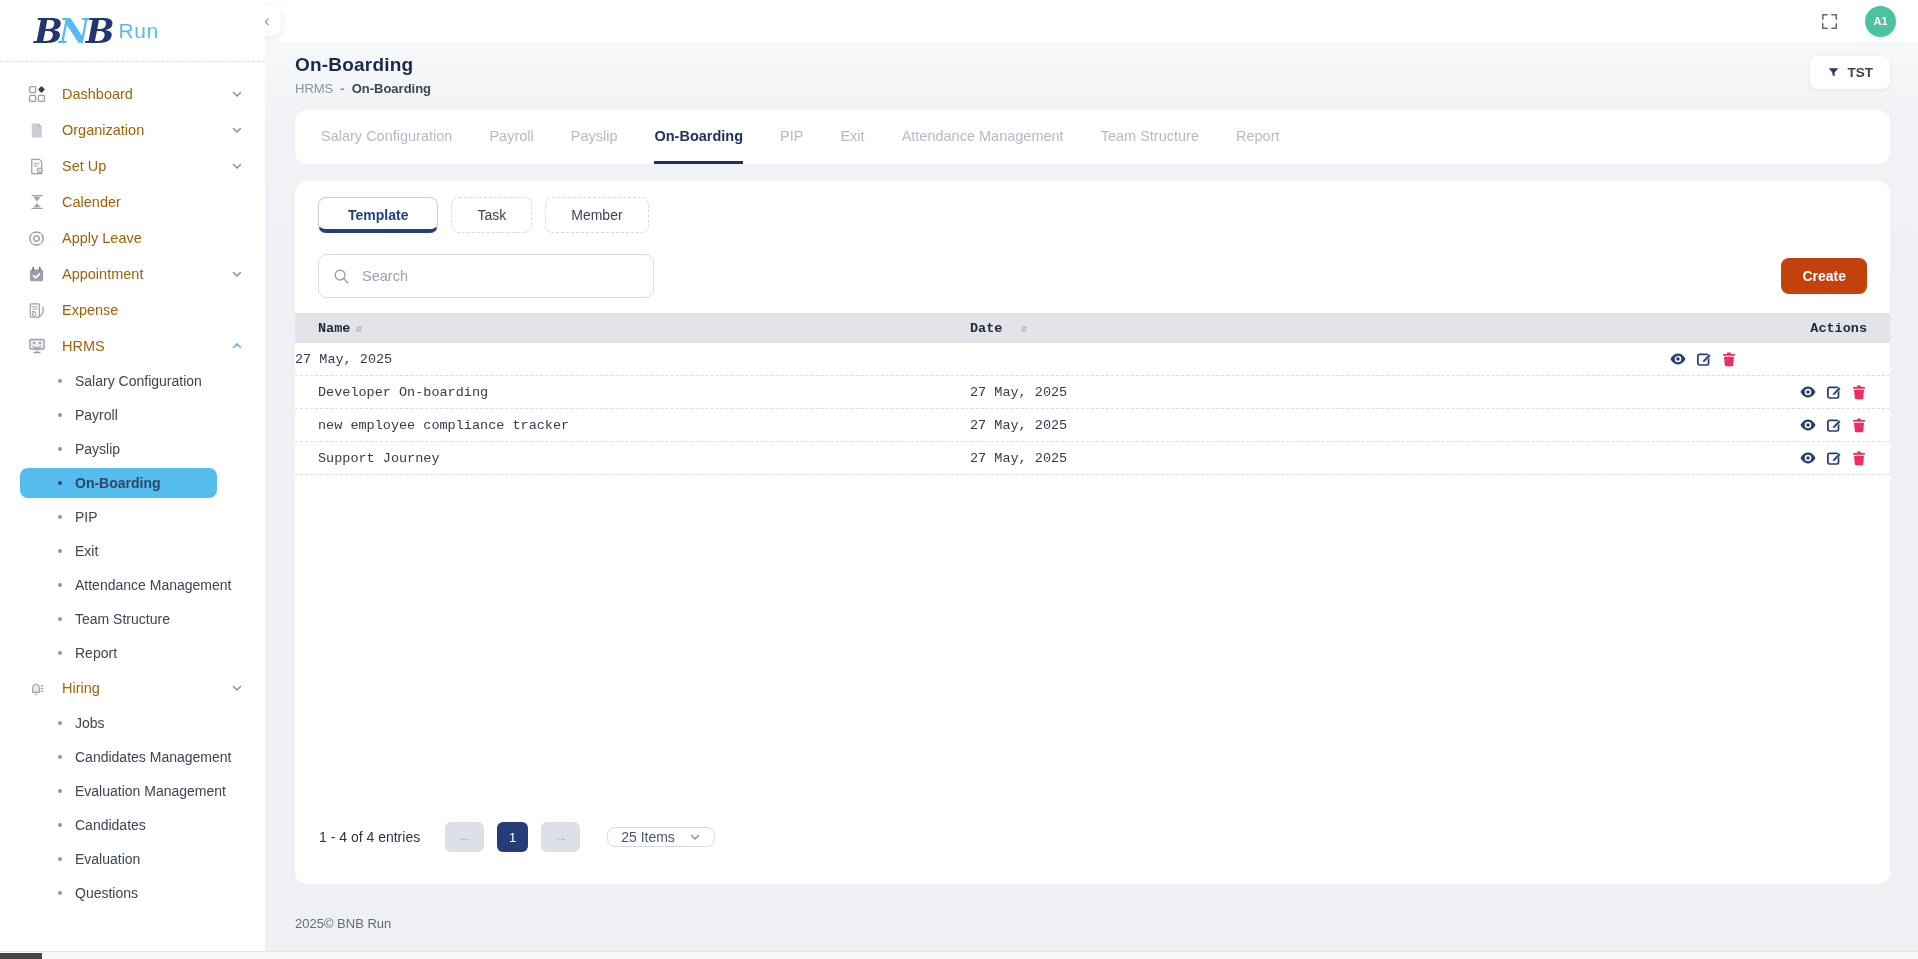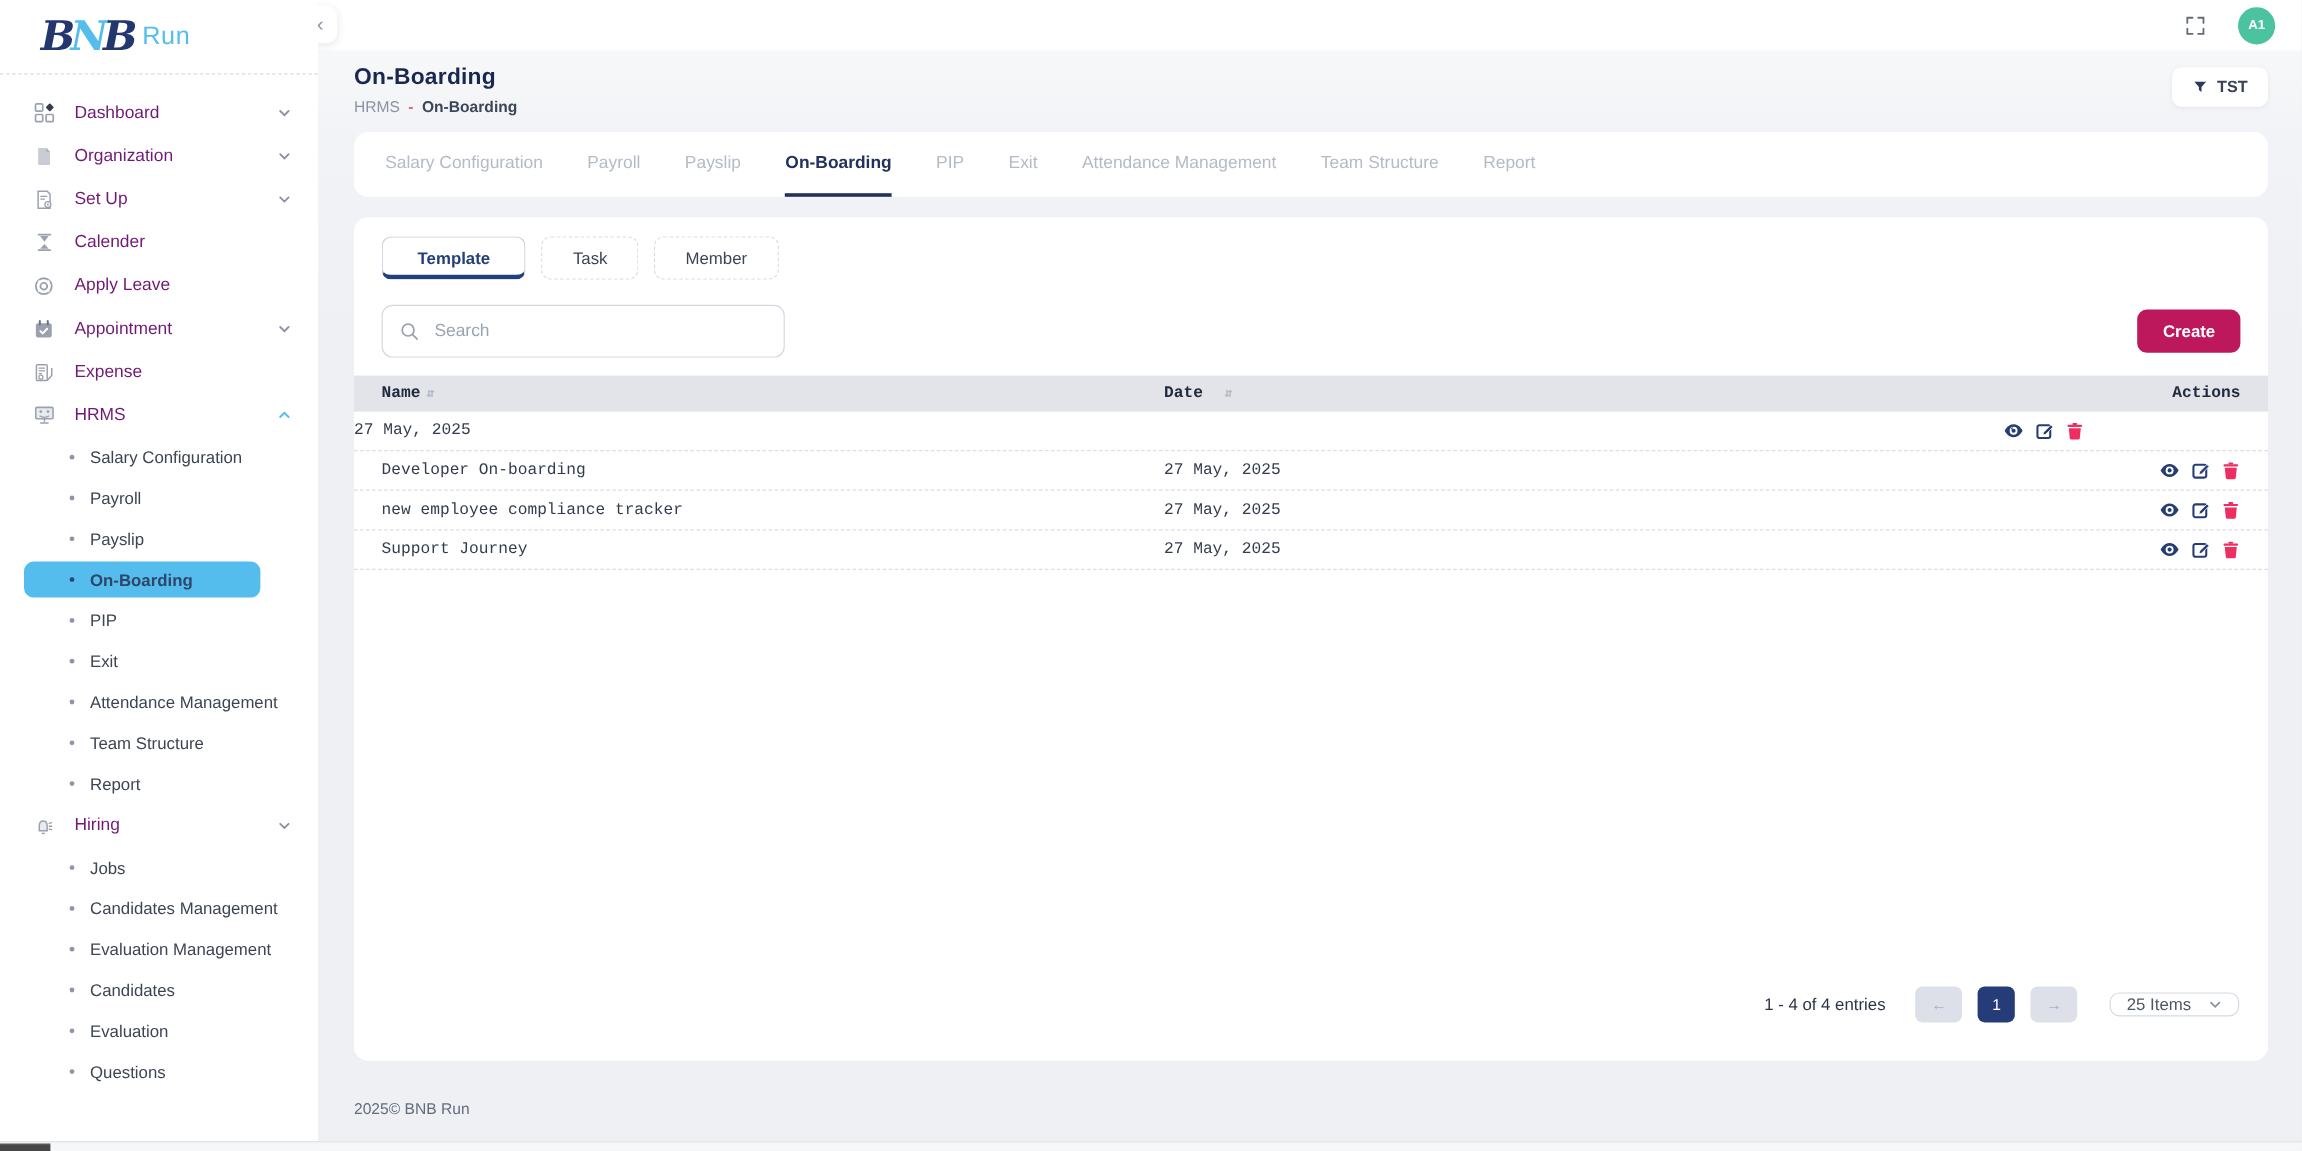--- a/index.html
+++ b/index.html
@@ -16,7 +16,7 @@
   .nav { padding-top:14px; }
   .s-item { display:flex; align-items:center; height:36px; padding:0 22px 0 27px; cursor:pointer; }
   .s-ico { width:19px; height:19px; display:flex; align-items:center; justify-content:center; margin-right:16px; flex:none; }
-  .s-lbl { font-size:14.5px; color:#701a75; flex:1; white-space:nowrap; }
+  .s-lbl { font-size:14.5px; color:#a16207; flex:1; white-space:nowrap; }
   .s-chev { width:12px; height:12px; display:flex; align-items:center; }
   .s-sub { display:flex; align-items:center; height:34px; padding-left:58px; cursor:pointer; }
   .s-sub .dot { width:4px; height:4px; border-radius:50%; background:#8e95a5; margin-right:13px; flex:none; }

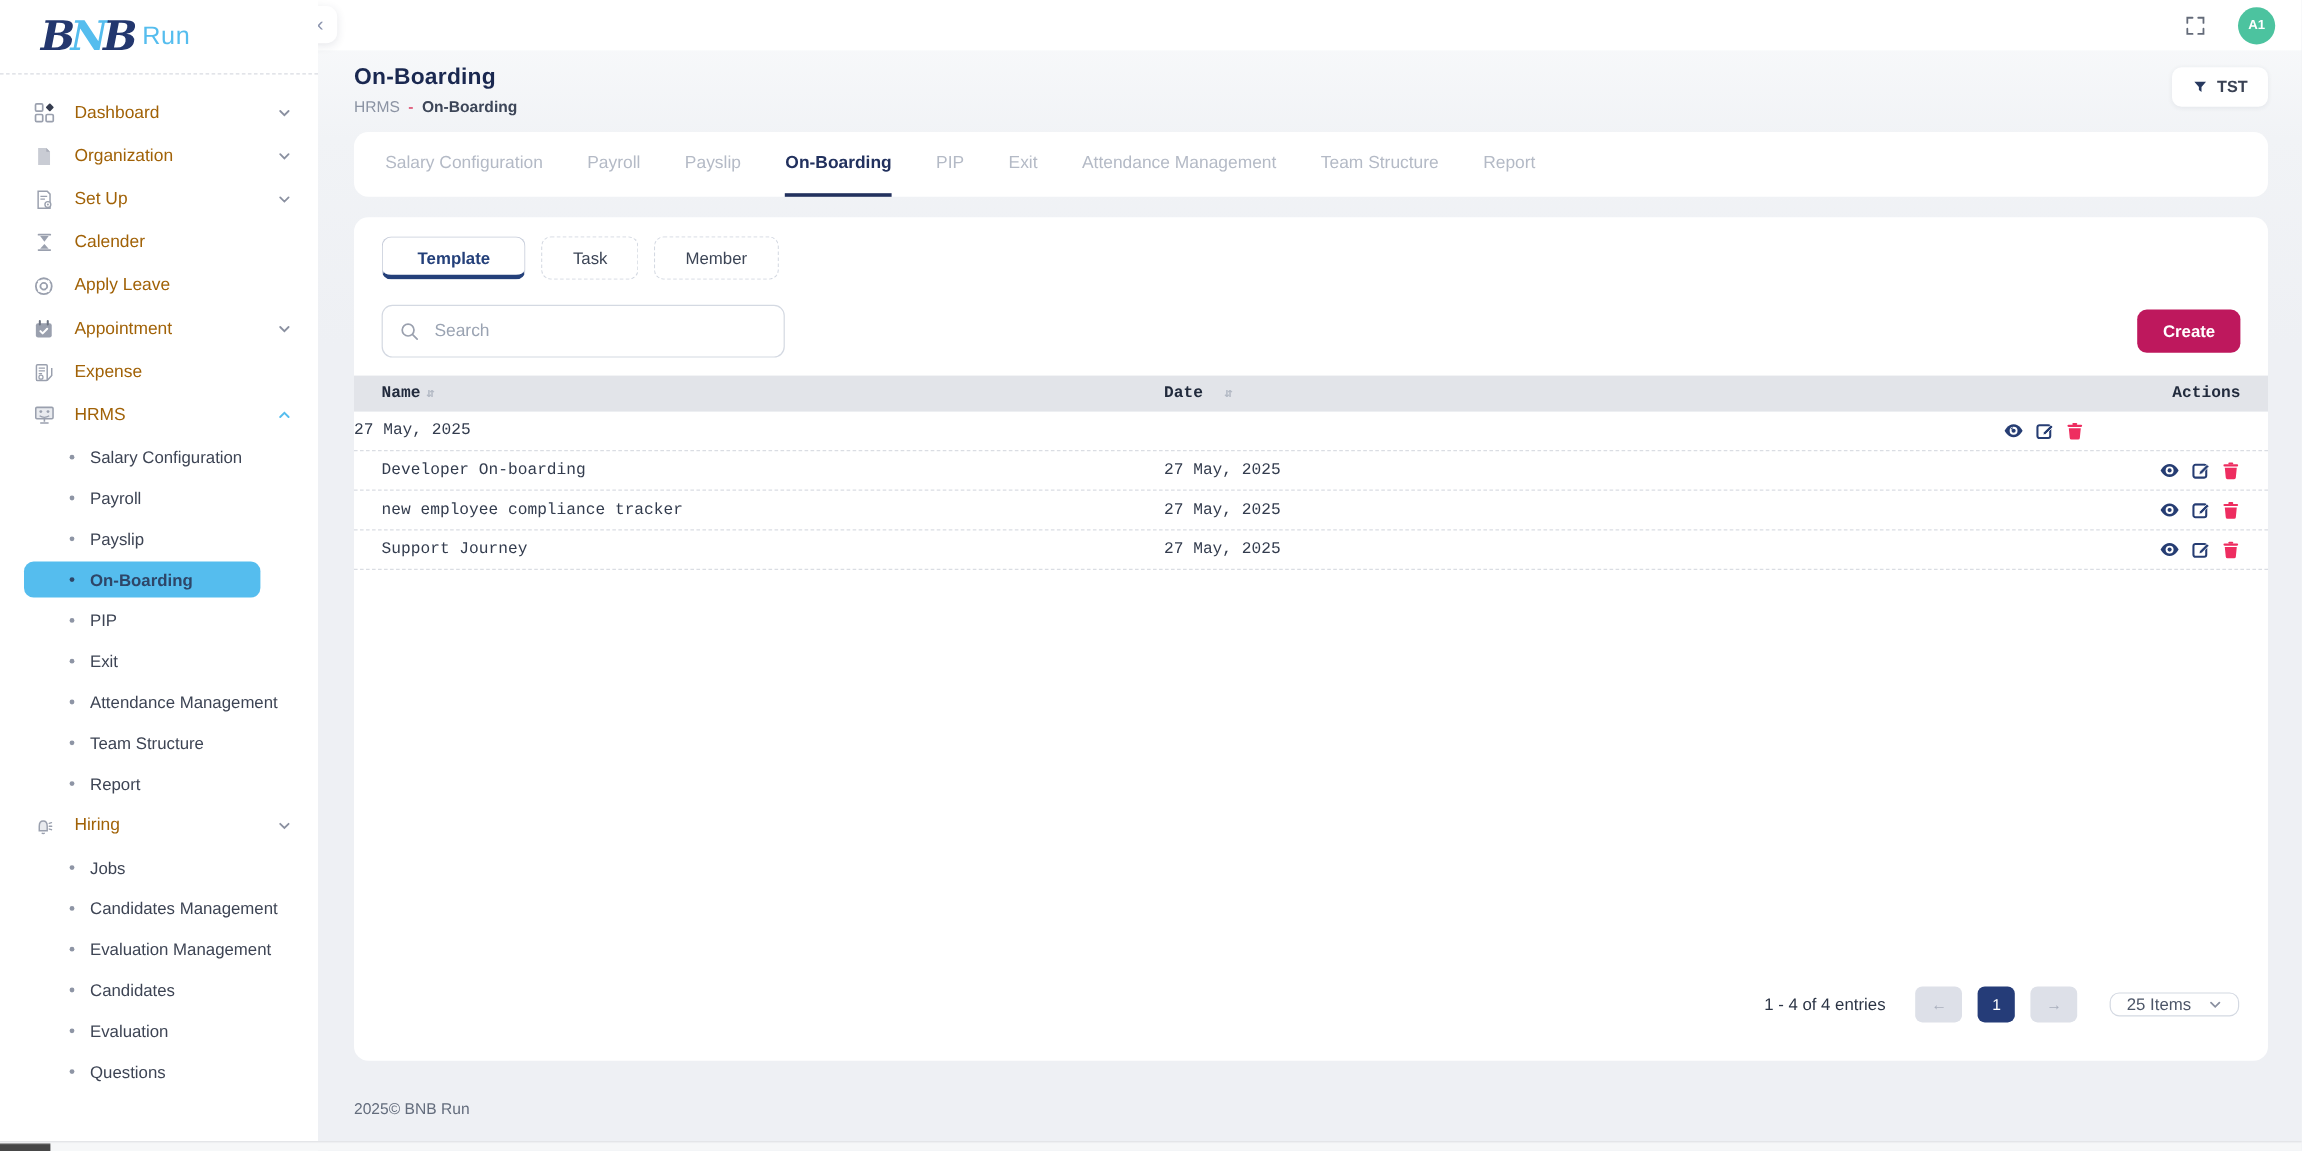--- a/index.html
+++ b/index.html
@@ -55,7 +55,7 @@
   .search-box { width:336px; height:44px; border:1px solid #d4d9e2; border-radius:9px; display:flex; align-items:center; padding:0 14px; gap:12px; background:#fff; }
   .search-box input { border:none; outline:none; font-size:14.5px; color:#3d4454; width:100%; font-family:inherit; background:transparent; }
   .search-box input::placeholder { color:#9aa3b2; }
-  .create-btn { background:#be185d; color:#fff; border:none; border-radius:8px; padding:10px 21px; font-size:14px; font-weight:700; cursor:pointer; font-family:inherit; }
+  .create-btn { background:#c2410c; color:#fff; border:none; border-radius:8px; padding:10px 21px; font-size:14px; font-weight:700; cursor:pointer; font-family:inherit; }
 
   
   .tbl { width:100%;font-family:Liberation Mono, monospace; }

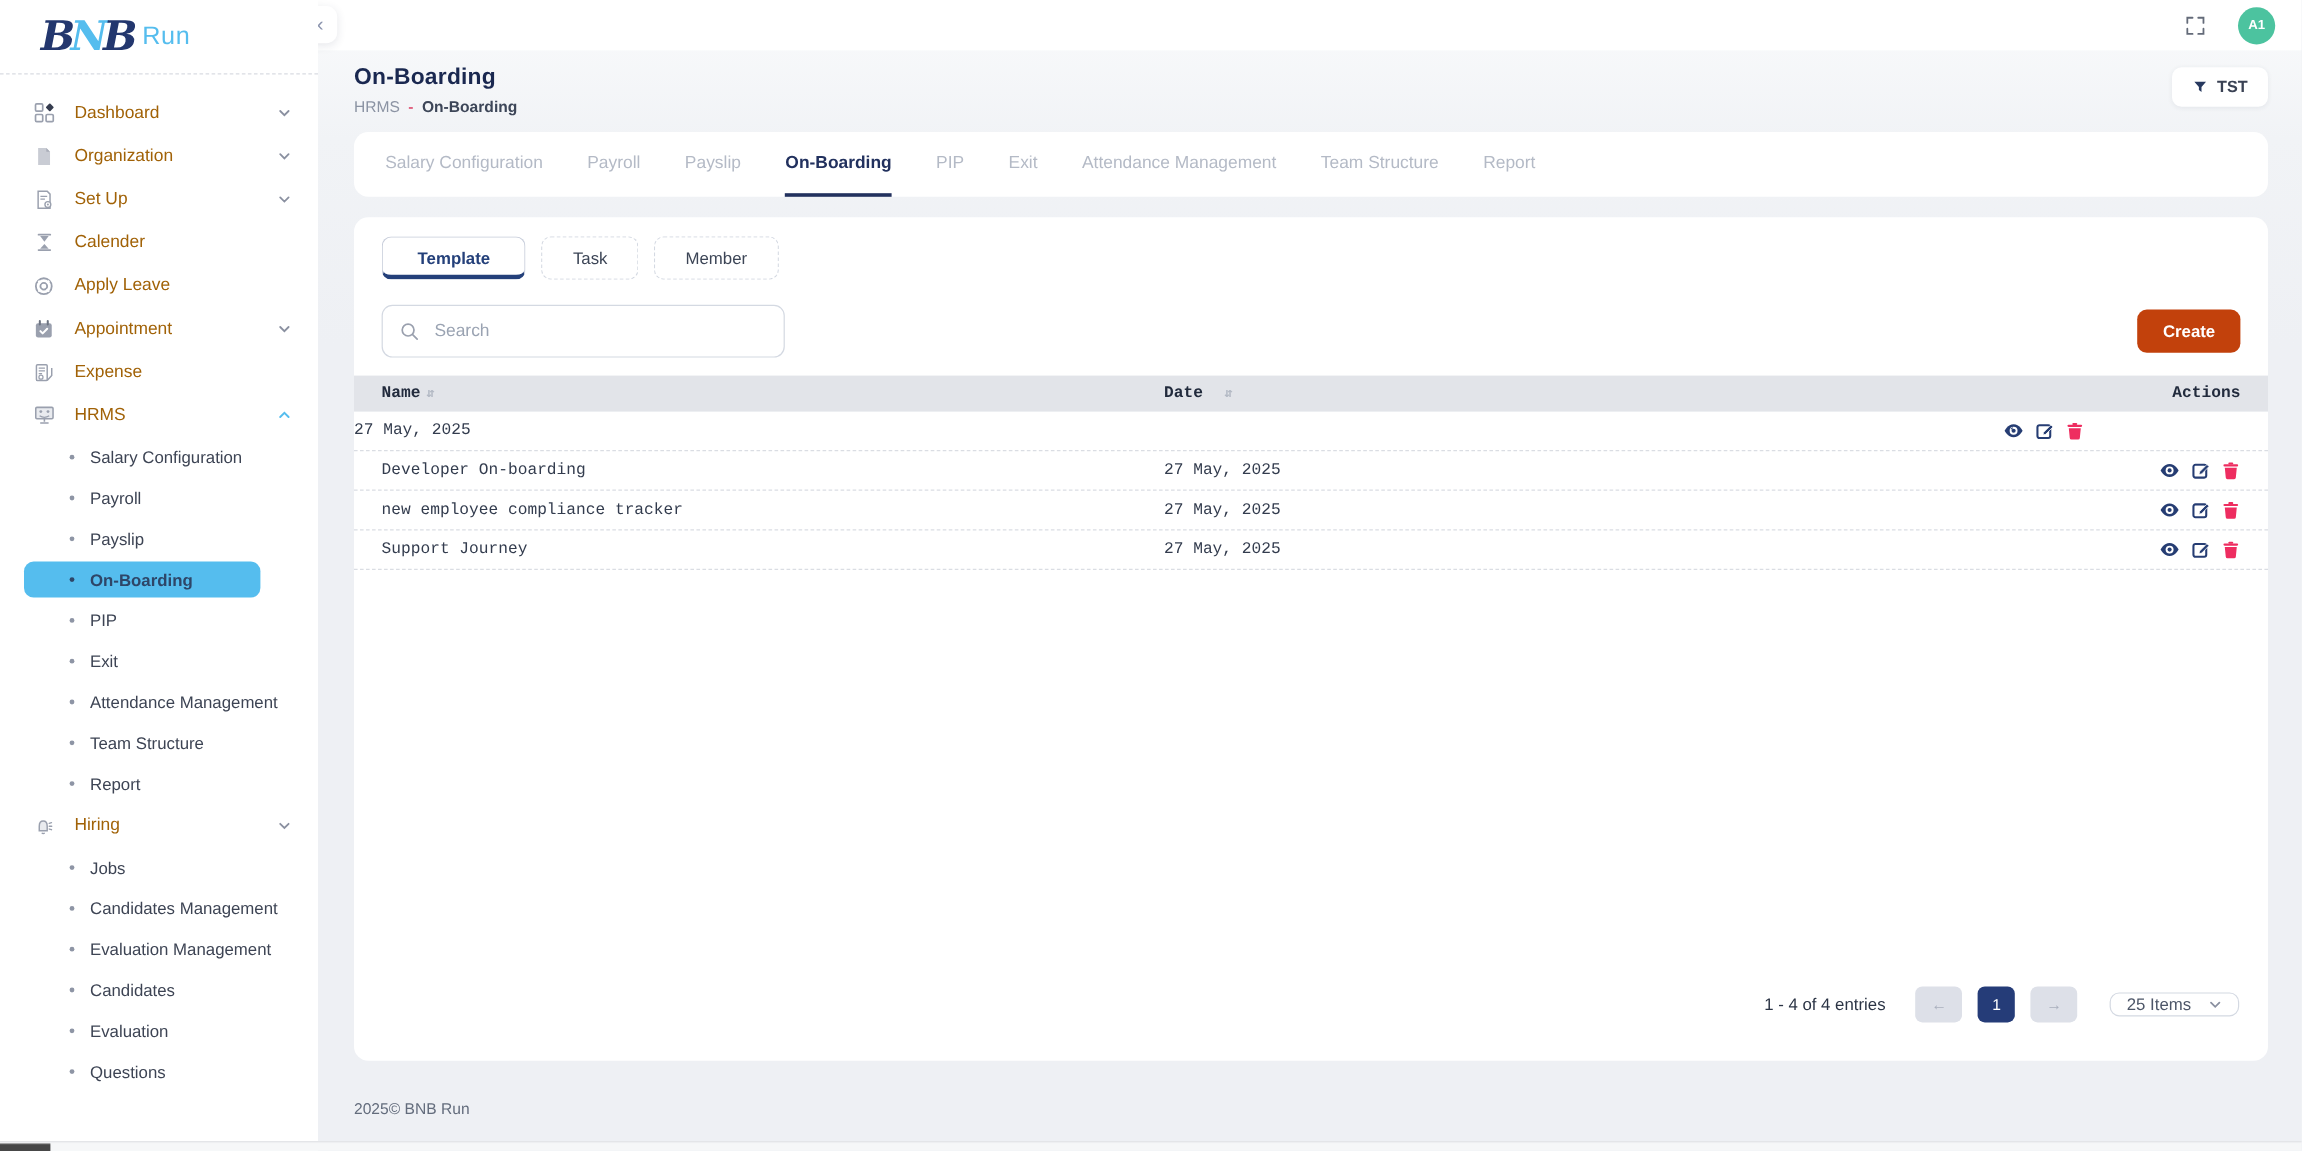--- a/index.html
+++ b/index.html
@@ -72,7 +72,7 @@
 
   
   .spacer { flex:1; }
-  .pagination { display:flex; align-items:center; justify-content:flex-end; gap:13px; padding:0 24px 14px; }
+  .pagination { display:flex; align-items:center; gap:13px; padding:0 24px 14px; }
   .pg-summary { font-size:14px; color:#2b3445; margin-right:12px; }
   .pg-btn { width:39px; height:30px; border-radius:6px; background:#dde0e8; color:#a9afbd; font-size:13px; display:flex; align-items:center; justify-content:center; cursor:pointer; border:none; font-family:inherit; }
   .pg-page { width:31px; height:30px; border-radius:6px; background:#253c78; color:#fff; font-size:13px; display:flex; align-items:center; justify-content:center; cursor:pointer; }

